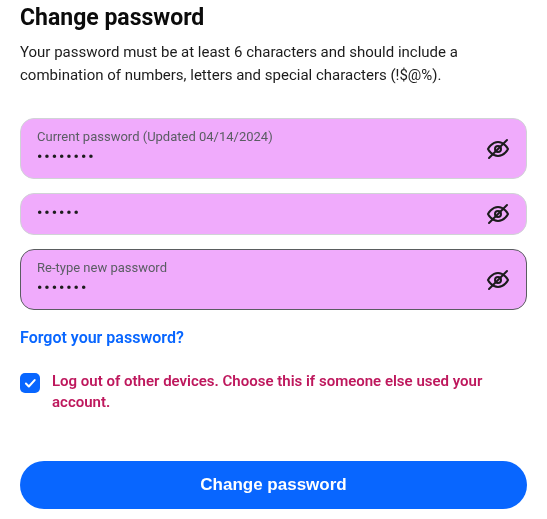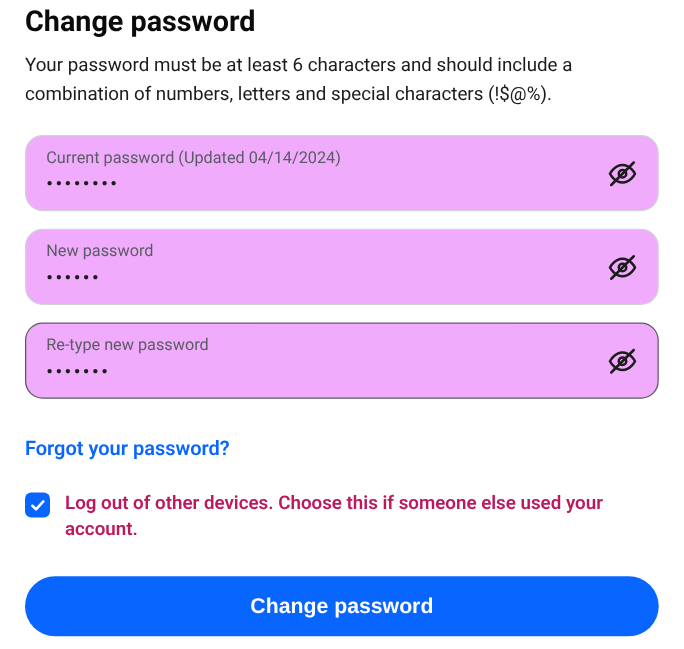--- a/index.html
+++ b/index.html
@@ -26,7 +26,7 @@
       font-size: 15px;
       color: #1c1c1c;
       line-height: 1.5;
-      margin-bottom: 22px;
+      margin-bottom: 32px;
     }
     .field {
       border: 1px solid #d0d3d6;

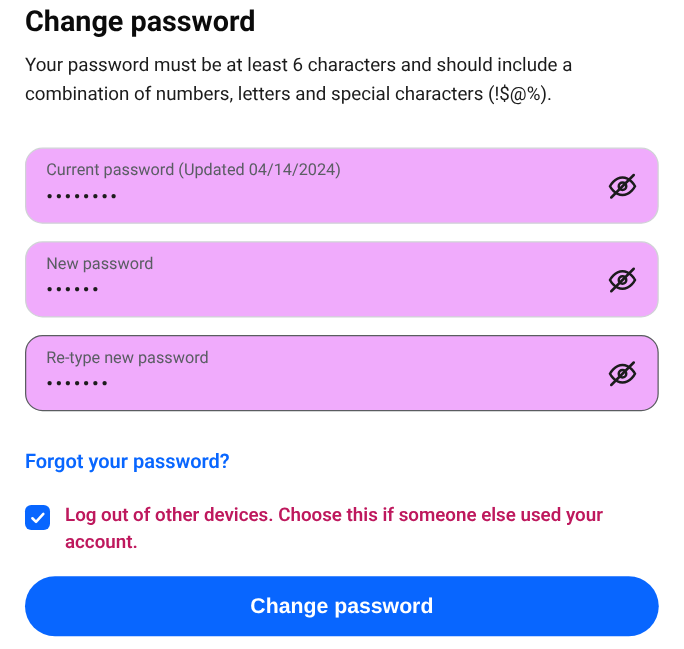--- a/index.html
+++ b/index.html
@@ -138,7 +138,6 @@
 </div>
 
 <div class="field">
-  <div class="field-label">New password</div>
   <div class="field-value">••••••</div>
   <div class="eye-icon">
     <svg viewBox="0 0 24 24" width="24" height="24" fill="none" stroke="#1c1c1c" stroke-width="2" stroke-linecap="round">

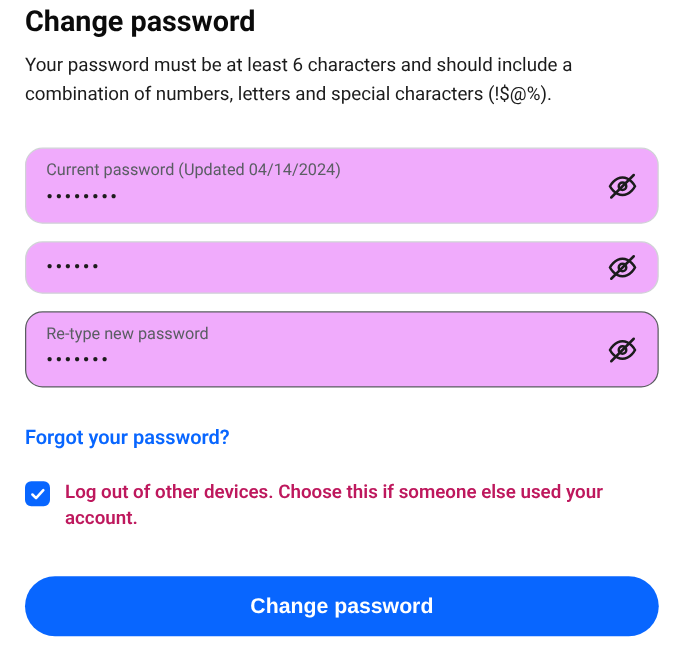--- a/index.html
+++ b/index.html
@@ -68,7 +68,7 @@
       font-weight: 600;
       text-decoration: none;
       display: inline-block;
-      margin-top: 16px;
+      margin-top: 4px;
       margin-bottom: 24px;
       cursor: pointer;
     }

